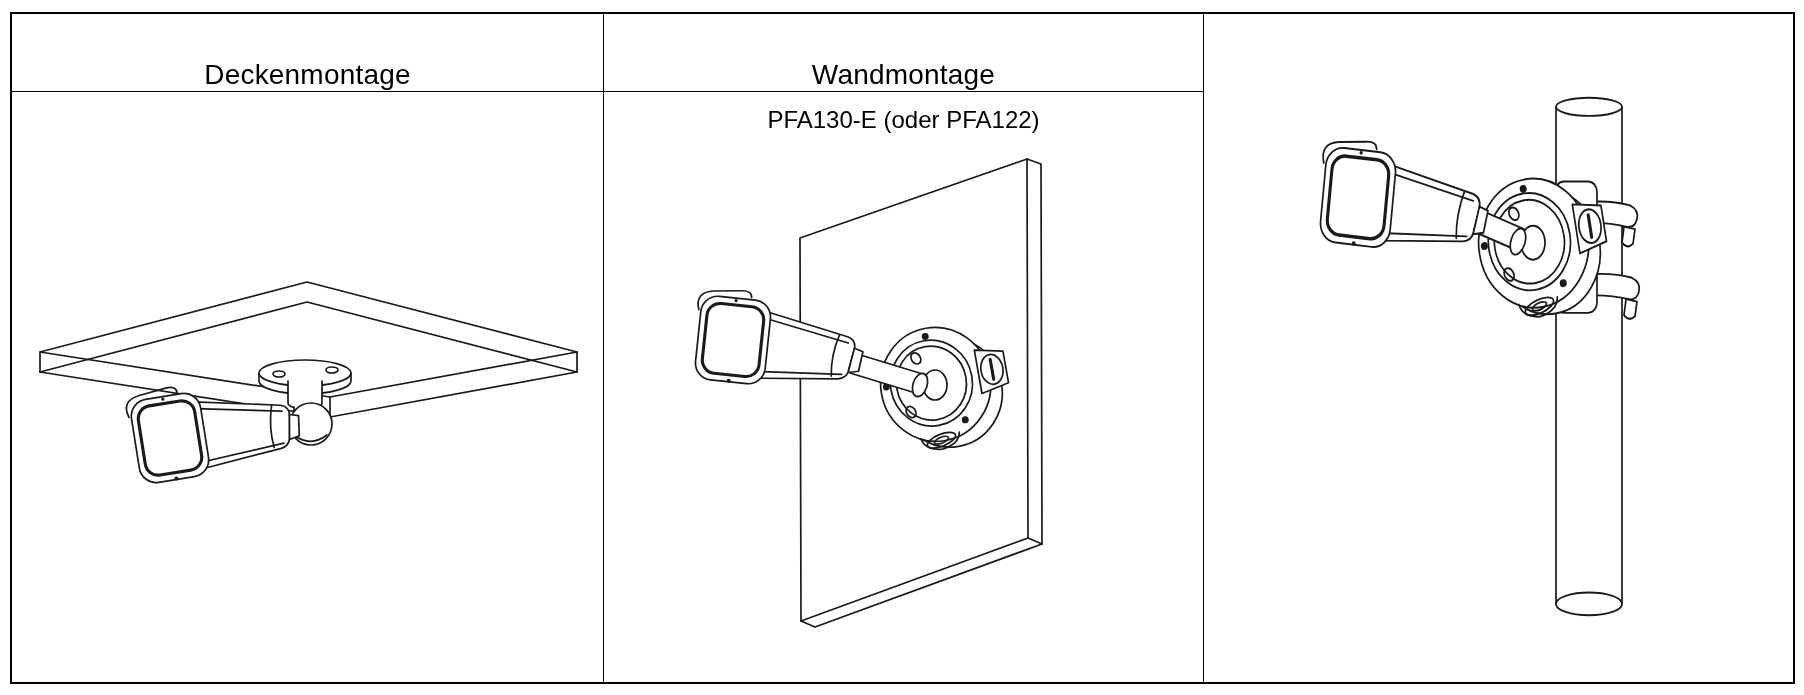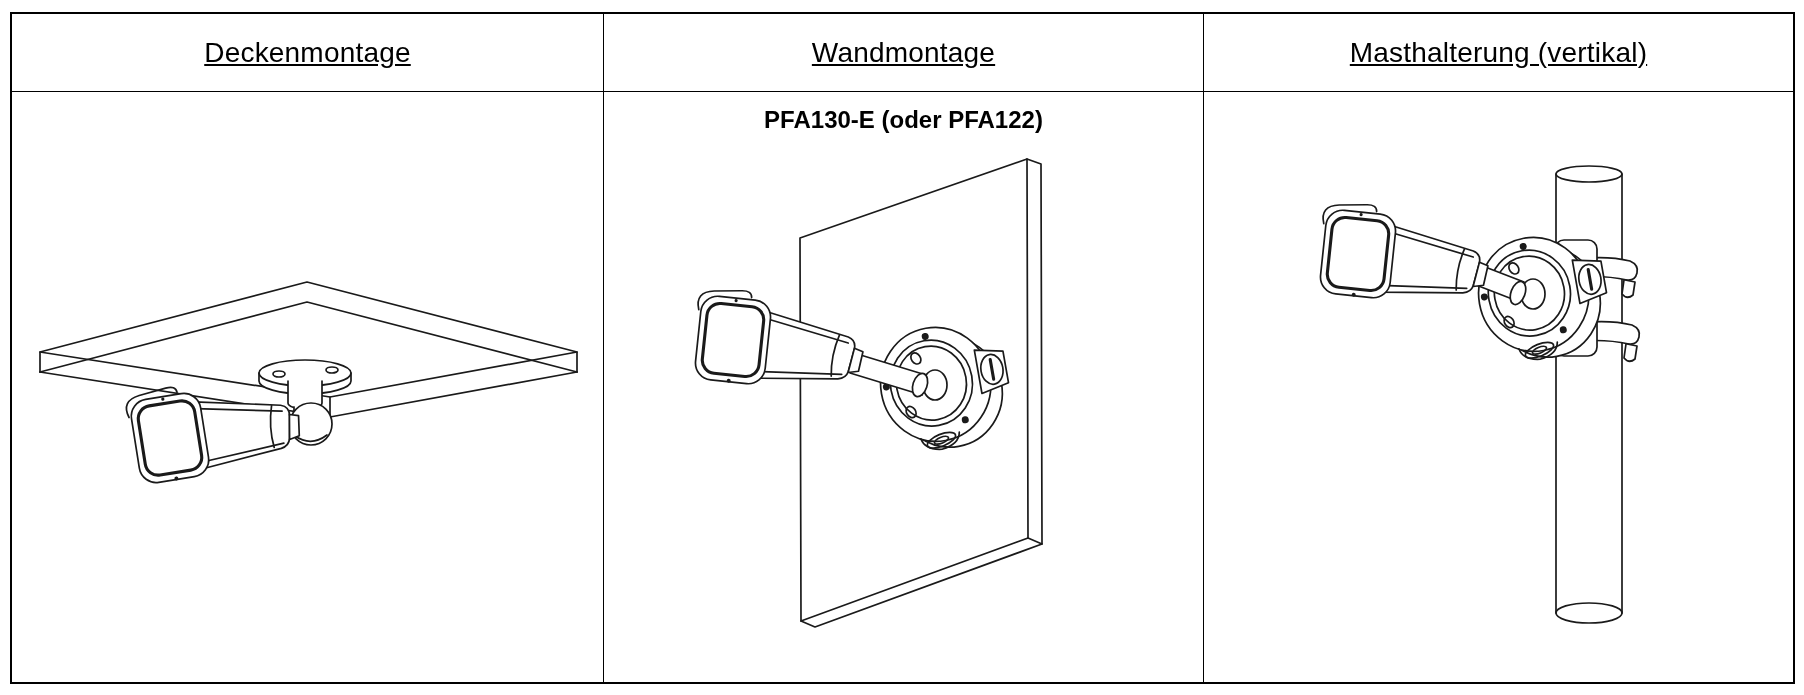--- a/index.html
+++ b/index.html
@@ -20,7 +20,7 @@
   .hdr {
     height:78px; flex:0 0 78px;
     border-bottom:1px solid #000;
-    display:flex; align-items:center; justify-content:center;text-decoration:underline;
+    display:flex; align-items:flex-end; justify-content:center;
   }
   .hdr-text { font-size:28px; letter-spacing:0.2px; }
 

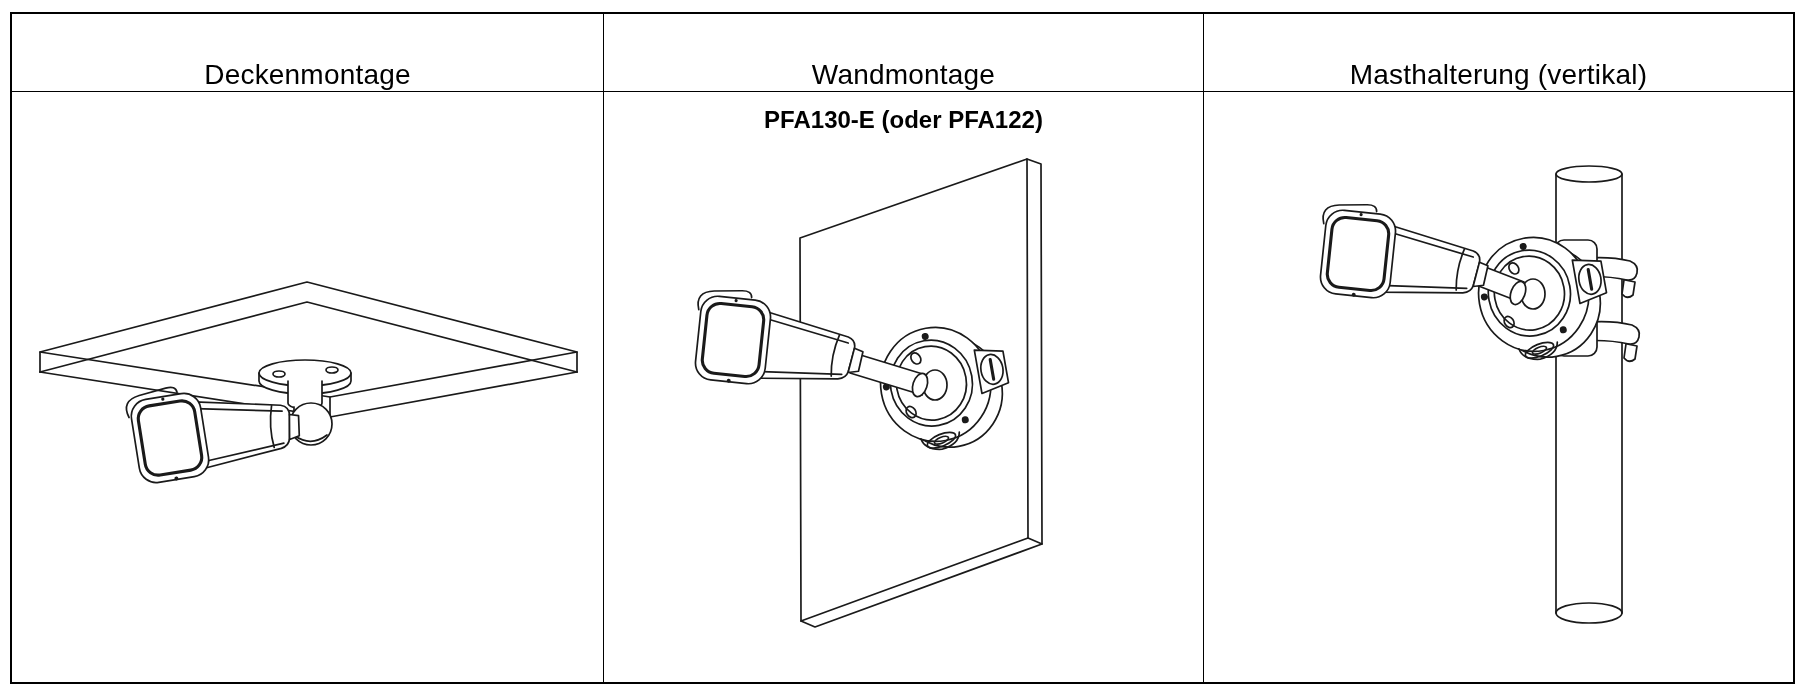--- a/index.html
+++ b/index.html
@@ -142,9 +142,6 @@
   </section>
 
   <section class="col">
-    <header class="hdr">
-      <span class="hdr-text">Masthalterung (vertikal)</span>
-    </header>
     <div class="cell cell-3">
       <svg class="fig" viewBox="0 0 589 590" preserveAspectRatio="none">
 

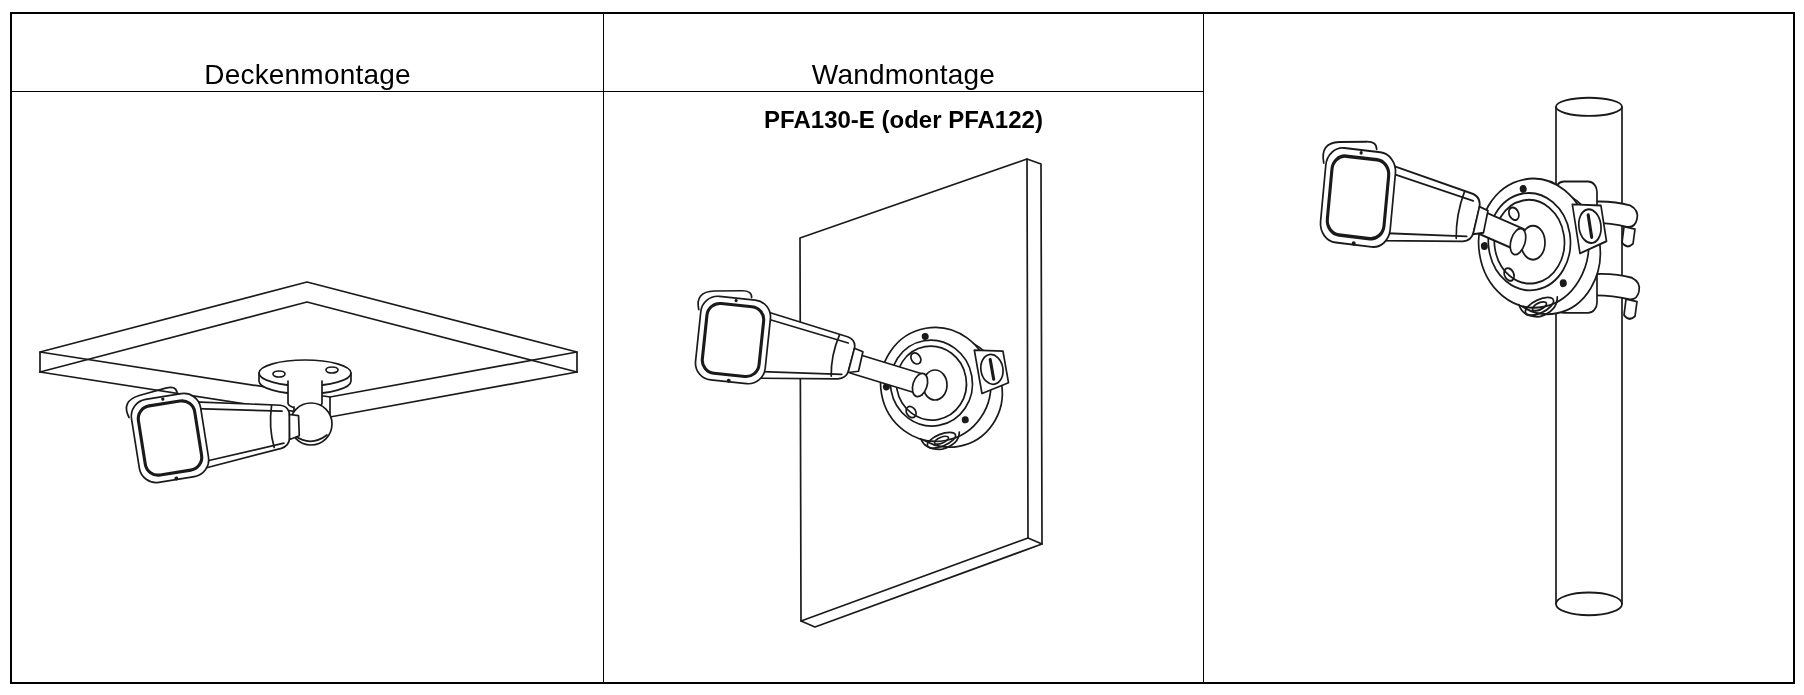--- a/index.html
+++ b/index.html
@@ -24,7 +24,7 @@
   }
   .hdr-text { font-size:28px; letter-spacing:0.2px; }
 
-  .cell { position:relative; flex:1 1 auto; overflow:hidden;font-weight:bold; }
+  .cell { position:relative; flex:1 1 auto; overflow:hidden; }
   .sub {
     position:absolute; left:0; right:0; top:14px;
     text-align:center; font-size:24px; z-index:2;

